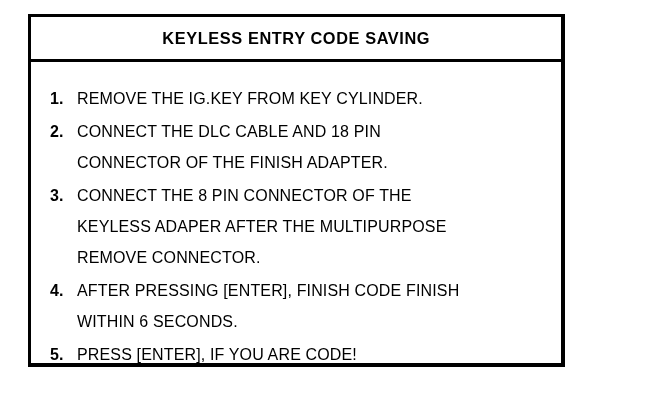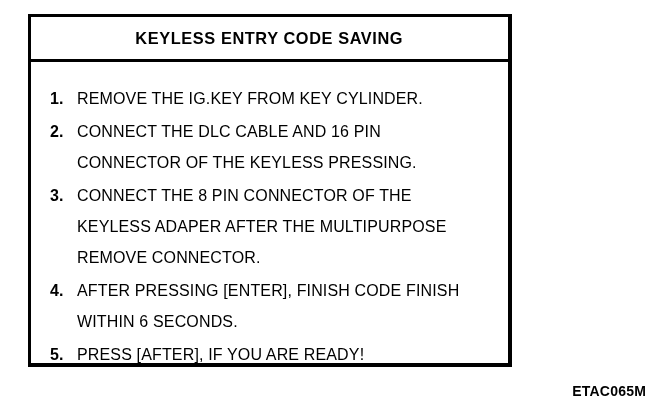--- a/index.html
+++ b/index.html
@@ -26,7 +26,7 @@
     position: absolute;
     left: 28px;
     top: 14px;
-    width: 484px;
+    width: 537px;
     height: 353px;
     box-sizing: border-box;
     border-top: 3px solid #000;

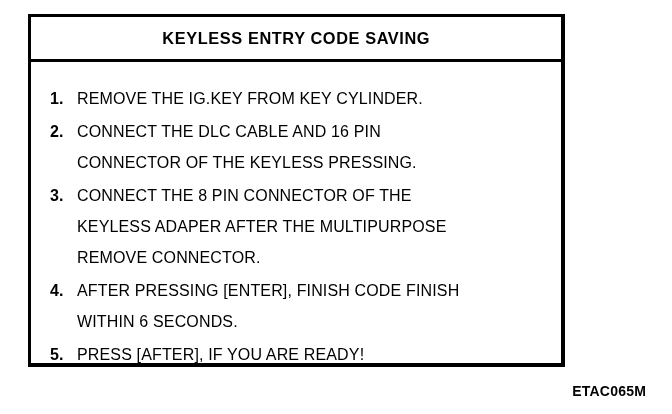--- a/index.html
+++ b/index.html
@@ -131,7 +131,7 @@
         <li class="step-item">
           <span class="step-number">2.</span>
           <span class="step-lines">
-            <span class="step-line">CONNECT THE DLC CABLE AND 16 PIN</span>
+            <span class="step-line">CONNECT THE DLC CABLE AND 18 PIN</span>
             <span class="step-line">CONNECTOR OF THE KEYLESS PRESSING.</span>
           </span>
         </li>

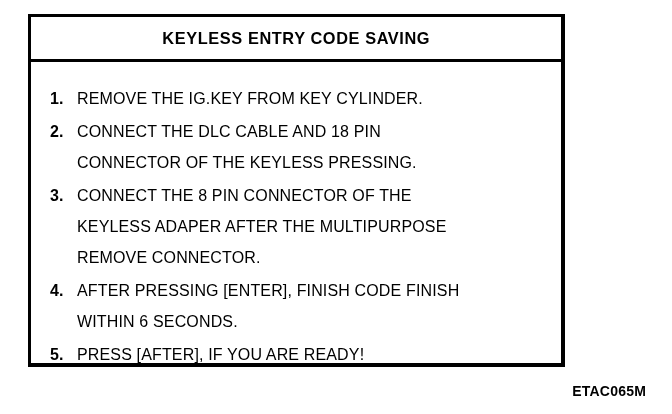--- a/index.html
+++ b/index.html
@@ -132,7 +132,7 @@
           <span class="step-number">2.</span>
           <span class="step-lines">
             <span class="step-line">CONNECT THE DLC CABLE AND 18 PIN</span>
-            <span class="step-line">CONNECTOR OF THE KEYLESS PRESSING.</span>
+            <span class="step-line">CONNECTOR OF THE FINISH ADAPTER.</span>
           </span>
         </li>
 

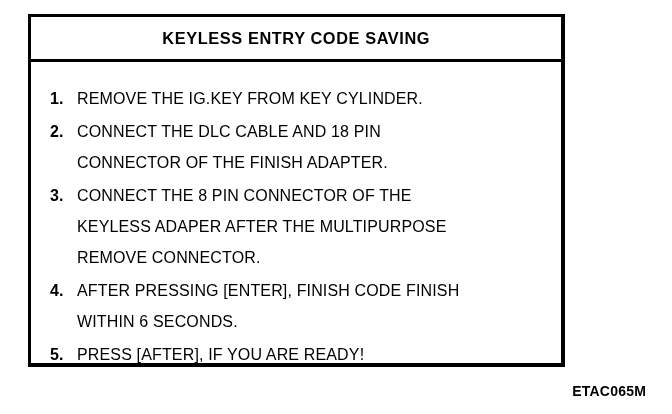--- a/index.html
+++ b/index.html
@@ -156,7 +156,7 @@
         <li class="step-item">
           <span class="step-number">5.</span>
           <span class="step-lines">
-            <span class="step-line">PRESS [AFTER], IF YOU ARE READY!</span>
+            <span class="step-line">PRESS [ENTER], IF YOU ARE CODE!</span>
           </span>
         </li>
 

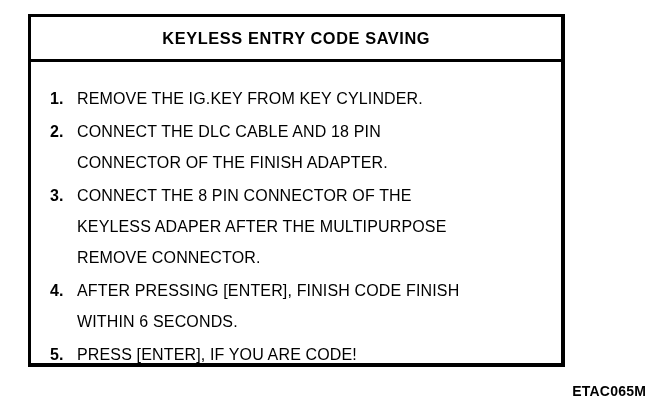--- a/index.html
+++ b/index.html
@@ -165,7 +165,6 @@
 
   </div>
 
-  <div class="figure-code">ETAC065M</div>
 
 </div>
 

